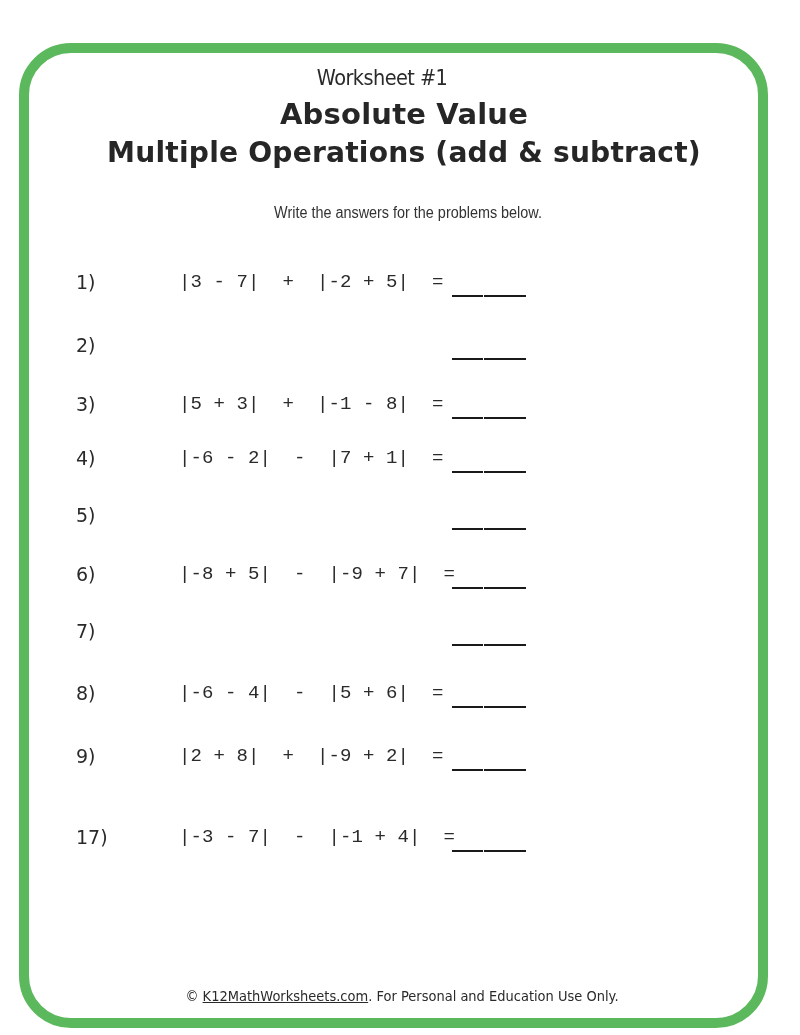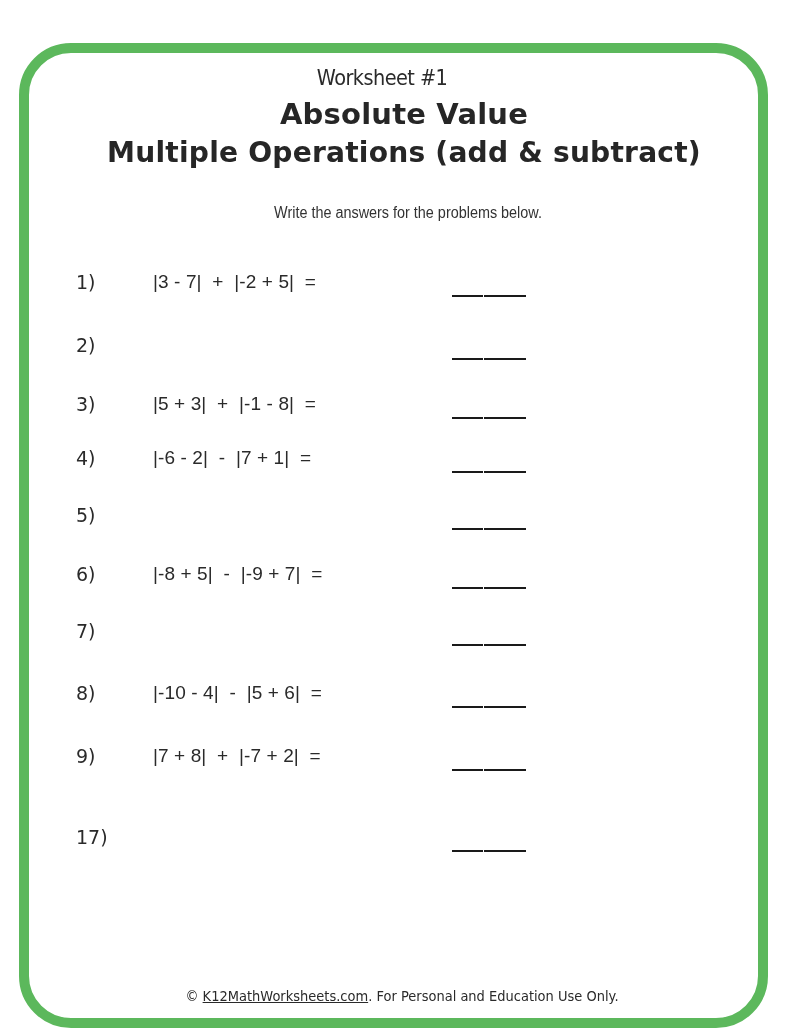--- a/index.html
+++ b/index.html
@@ -79,9 +79,9 @@
     }
     .problem .expr {
       position: absolute;
-      left: 153px;
+      left: 179px;
       top: 0;
-      font-family: Liberation Sans, sans-serif;
+      font-family: Liberation Mono, monospace;
       font-size: 19px;
       color: #2a2a2a;
       white-space: pre;

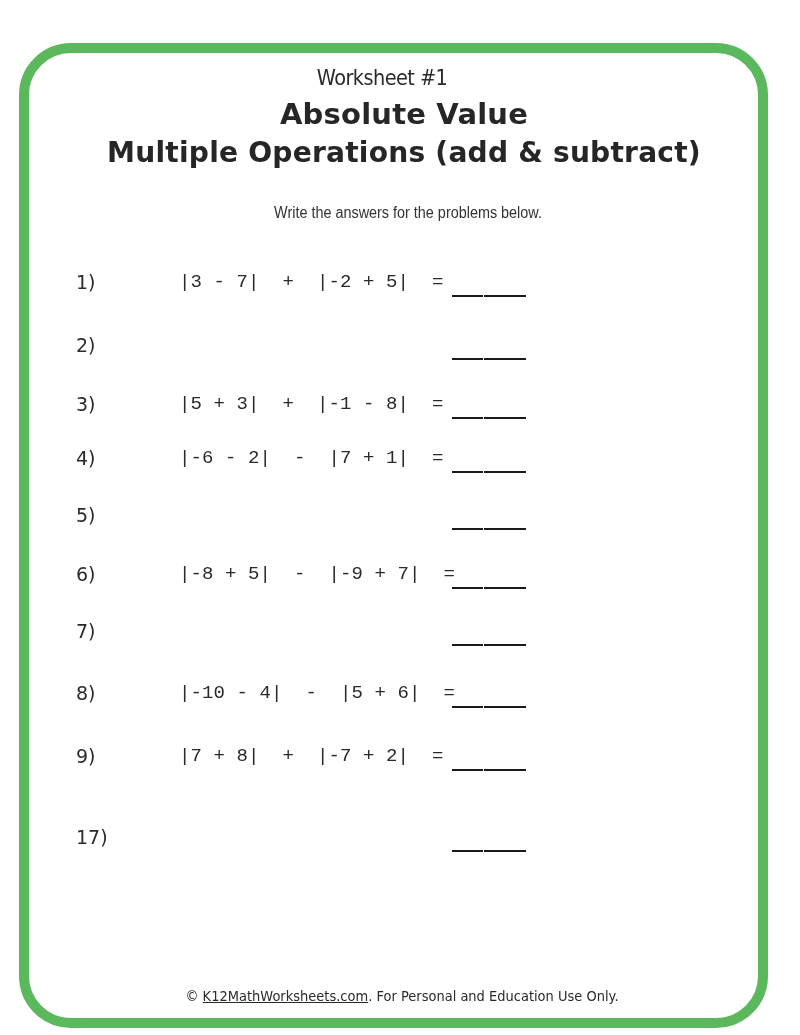--- a/index.html
+++ b/index.html
@@ -173,7 +173,7 @@
 
 <div class="problem" style="top:682px">
   <span class="num">8)</span>
-  <span class="expr">|-10 - 4|  -  |5 + 6|  =</span>
+  <span class="expr">|-6 - 4|  -  |5 + 6|  =</span>
   <span class="answer-line"></span>
 </div>
 

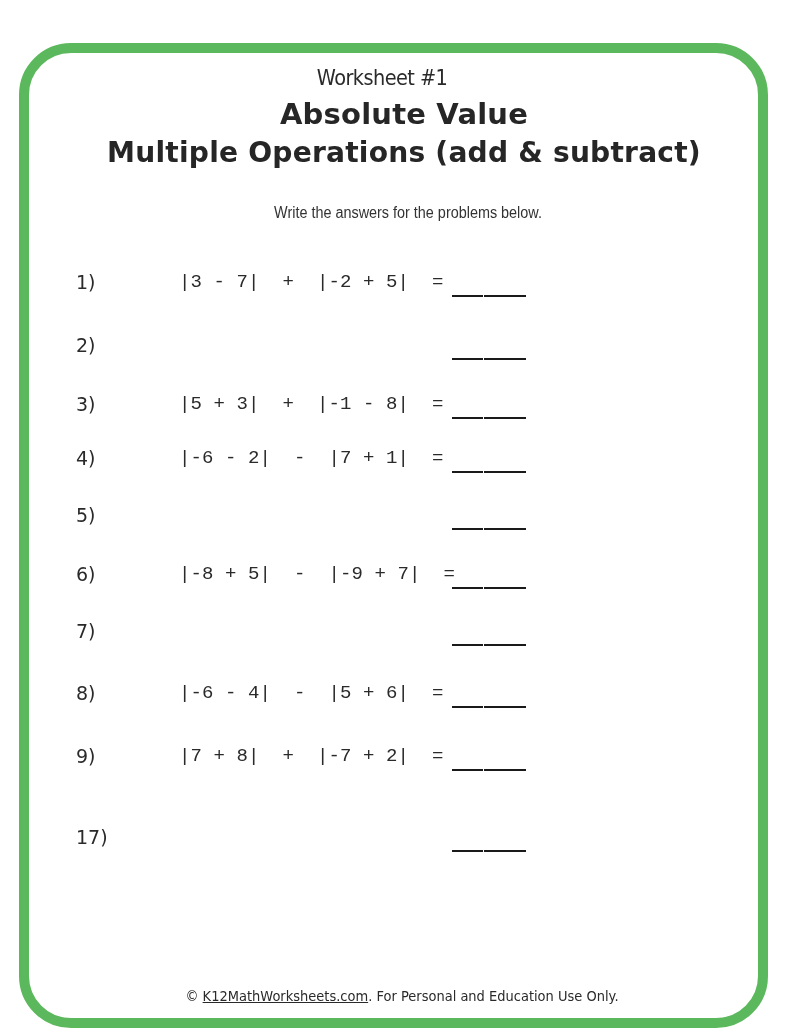--- a/index.html
+++ b/index.html
@@ -179,7 +179,7 @@
 
 <div class="problem" style="top:745px">
   <span class="num">9)</span>
-  <span class="expr">|7 + 8|  +  |-7 + 2|  =</span>
+  <span class="expr">|2 + 8|  +  |-9 + 2|  =</span>
   <span class="answer-line"></span>
 </div>
 

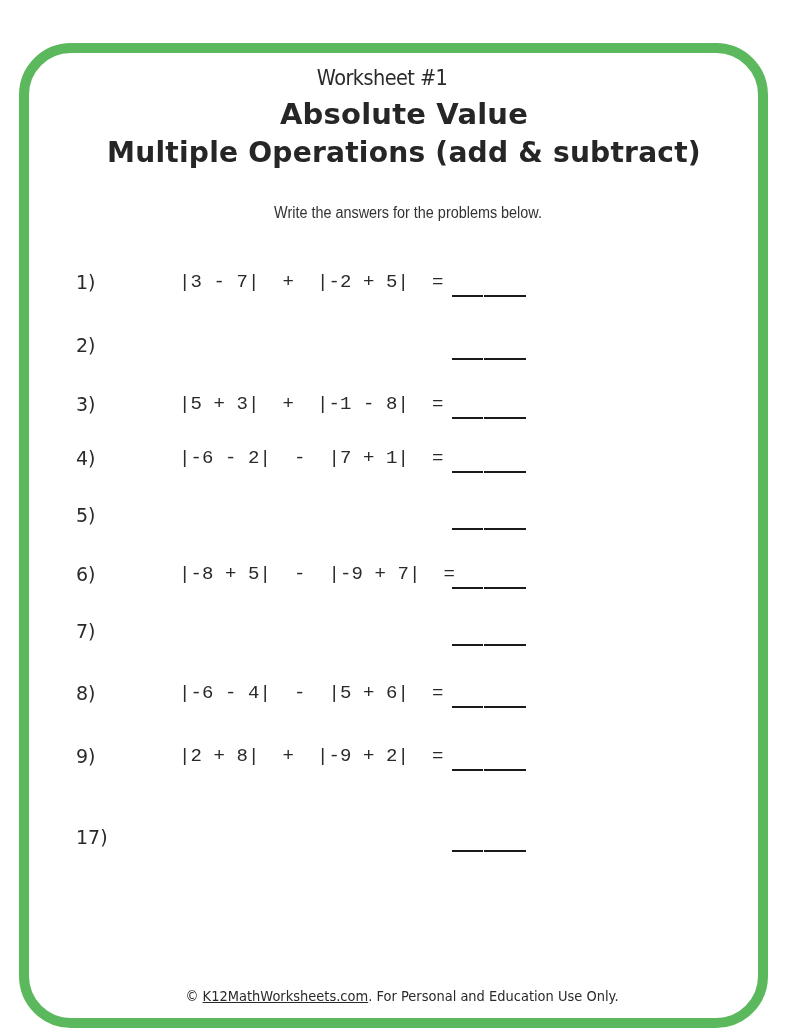--- a/index.html
+++ b/index.html
@@ -185,6 +185,7 @@
 
 <div class="problem" style="top:826px">
   <span class="num">17)</span>
+  <span class="expr">|-3 - 7|  -  |-1 + 4|  =</span>
   <span class="answer-line"></span>
 </div>
 

